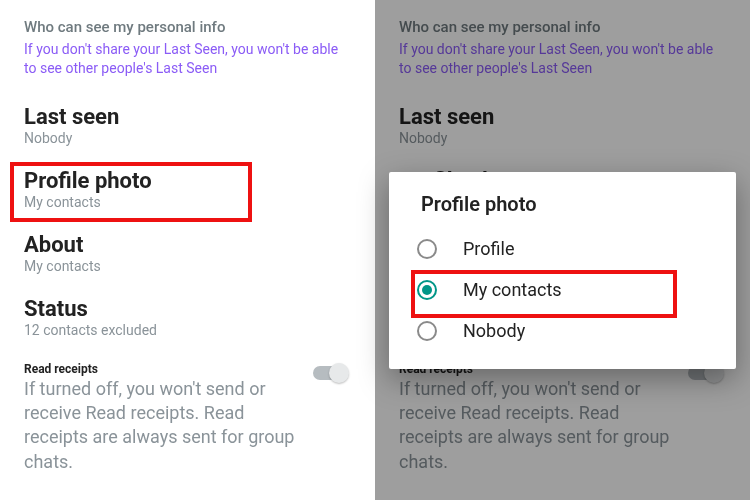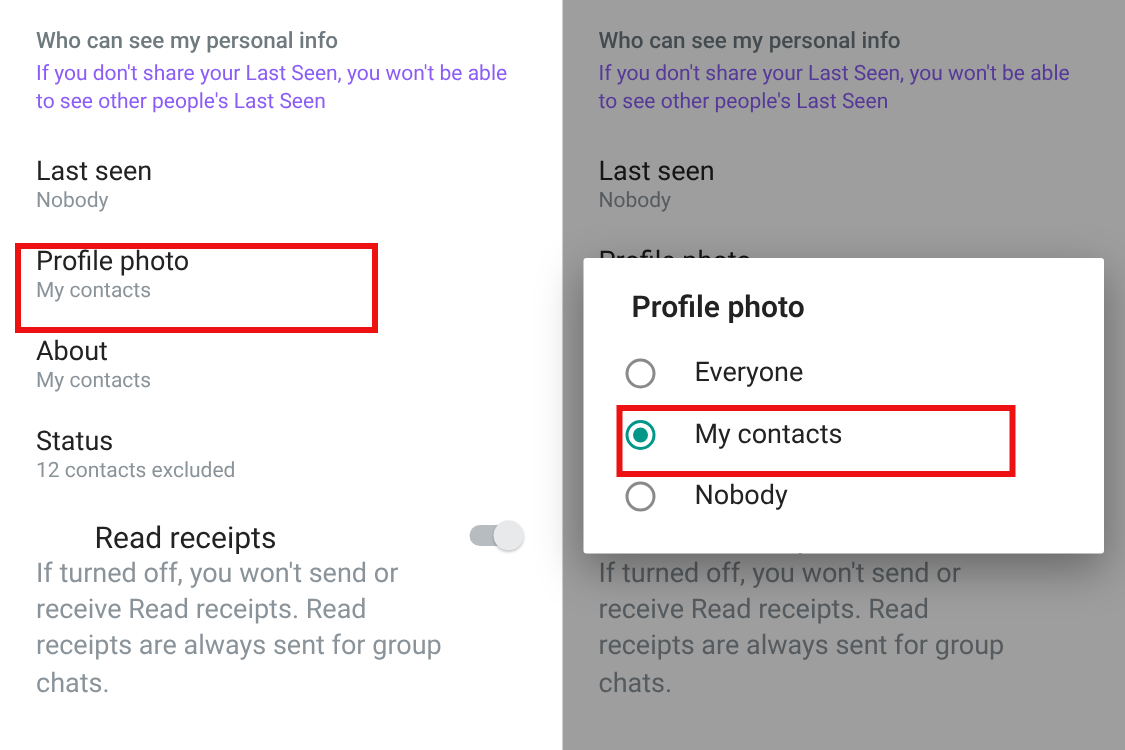--- a/index.html
+++ b/index.html
@@ -13,7 +13,7 @@
   .header-sub { font-size: 14px; color: #8b5cf6; line-height: 1.35; }
   .items { padding-top: 10px; }
   .item { padding: 12px 24px 10px 24px; cursor: pointer; }
-  .item-title { font-size: 18px; color: #222; font-weight: 400; }
+  .item-title { font-size: 22px; color: #222; font-weight: 700; }
   .item-sub { font-size: 14px; color: #8a9399; margin-top: 1px; }
   .item.toggle { padding-right: 72px; position: relative; padding-top: 14px; }
   .item.toggle .item-title { font-size: 20px; font-weight: 400; margin-left: 39px; }

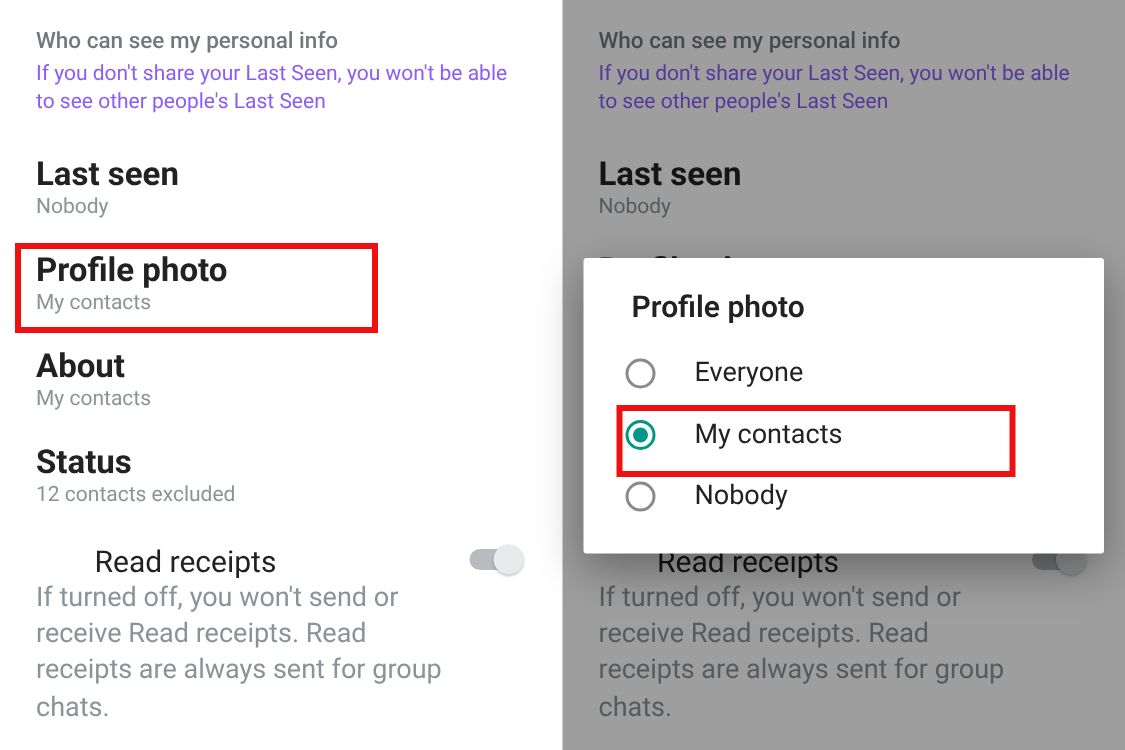--- a/index.html
+++ b/index.html
@@ -100,7 +100,7 @@
       <div class="dialog-title">Profile photo</div>
       <div class="option">
         <span class="radio"></span>
-        <span class="option-label">Everyone</span>
+        <span class="option-label">Profile</span>
       </div>
       <div class="option">
         <span class="radio selected"></span>

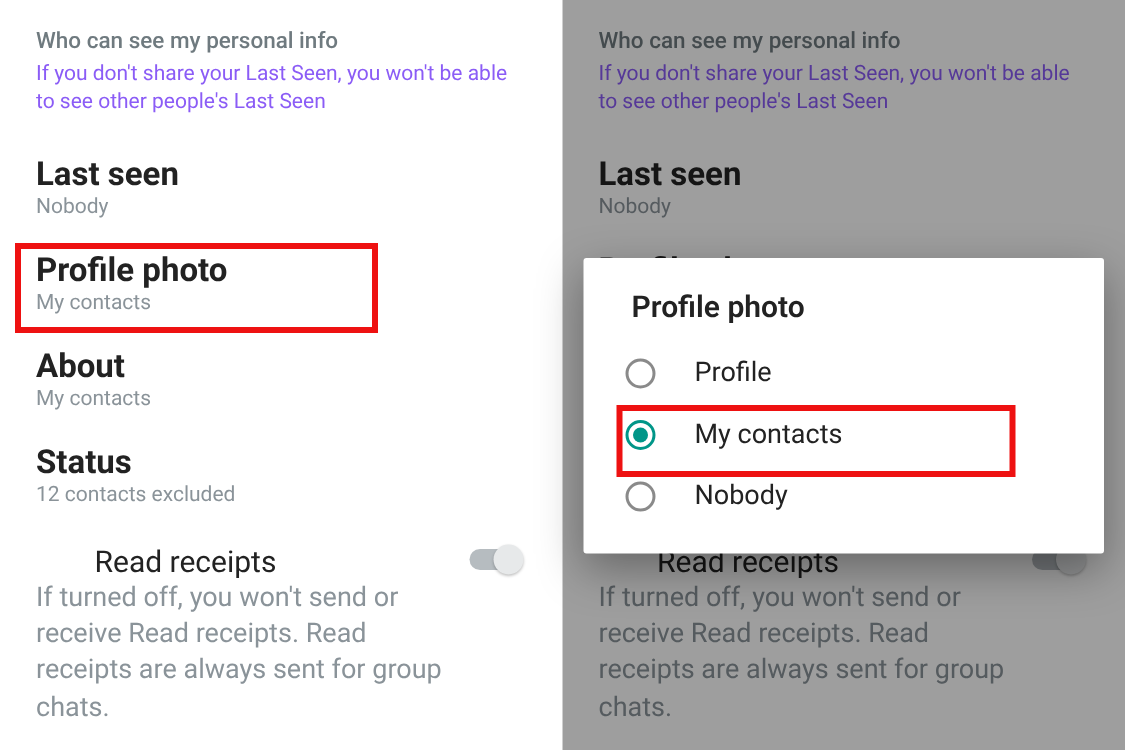--- a/index.html
+++ b/index.html
@@ -16,7 +16,7 @@
   .item-title { font-size: 22px; color: #222; font-weight: 700; }
   .item-sub { font-size: 14px; color: #8a9399; margin-top: 1px; }
   .item.toggle { padding-right: 72px; position: relative; padding-top: 14px; }
-  .item.toggle .item-title { font-size: 20px; font-weight: 400; margin-left: 39px; }
+  .item.toggle .item-title { font-size: 12px; font-weight: 700; }
   .item.toggle .item-sub { font-size: 18px; line-height: 1.35; }
   .switch { position: absolute; right: 28px; top: 18px; width: 34px; height: 14px; border-radius: 7px; background: #b6bcc0; }
   .switch::after { content: ""; position: absolute; top: -3px; right: -2px; width: 20px; height: 20px; border-radius: 50%; background: #e7e9ea; box-shadow: 0 1px 2px rgba(0,0,0,0.25); }

